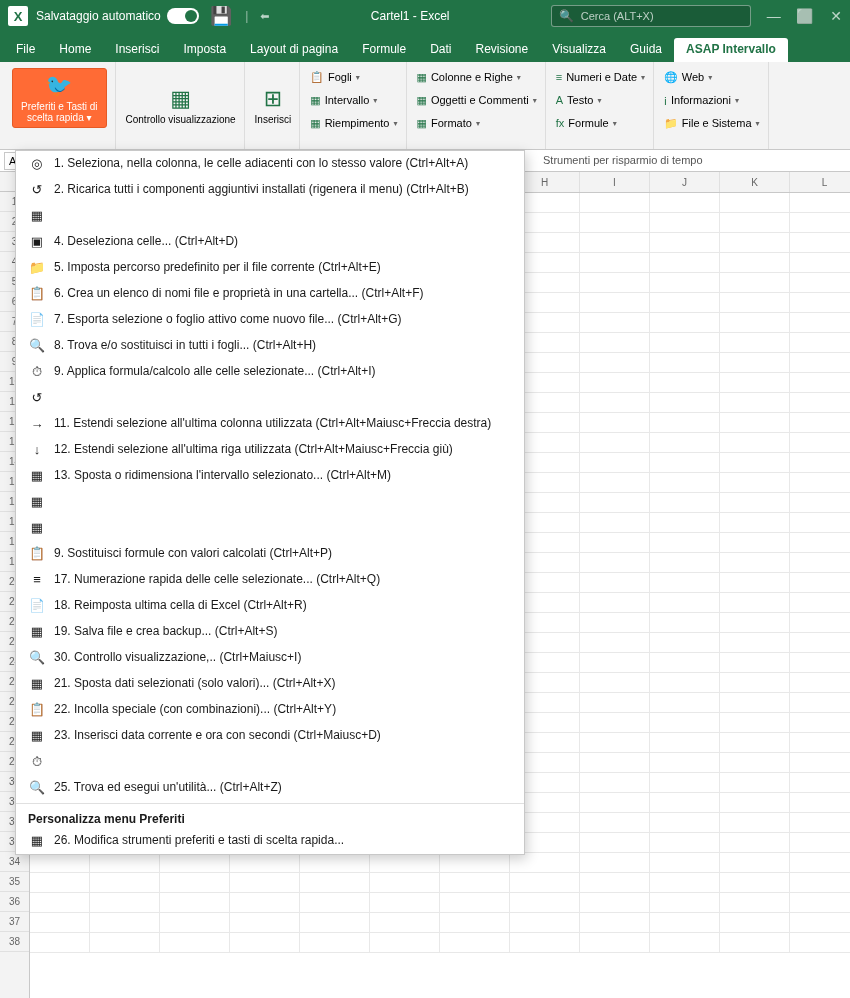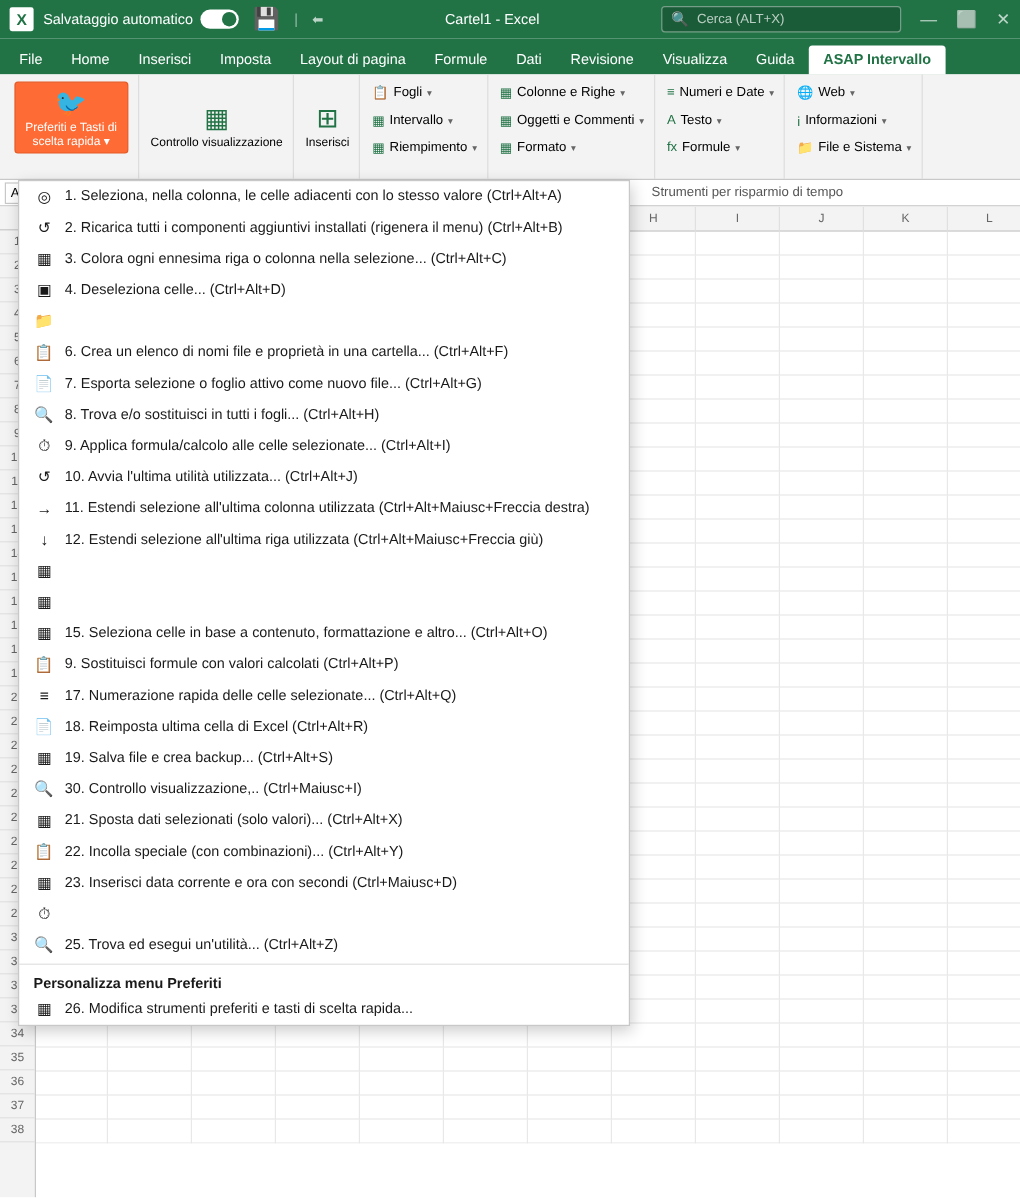--- a/index.html
+++ b/index.html
@@ -977,7 +977,6 @@
     </div>
     <div class="dropdown-item">
       <span class="item-icon">▦</span>
-      <span class="item-text">3. Colora ogni ennesima riga o colonna nella selezione... (Ctrl+Alt+C)</span>
     </div>
     <div class="dropdown-item">
       <span class="item-icon">▣</span>

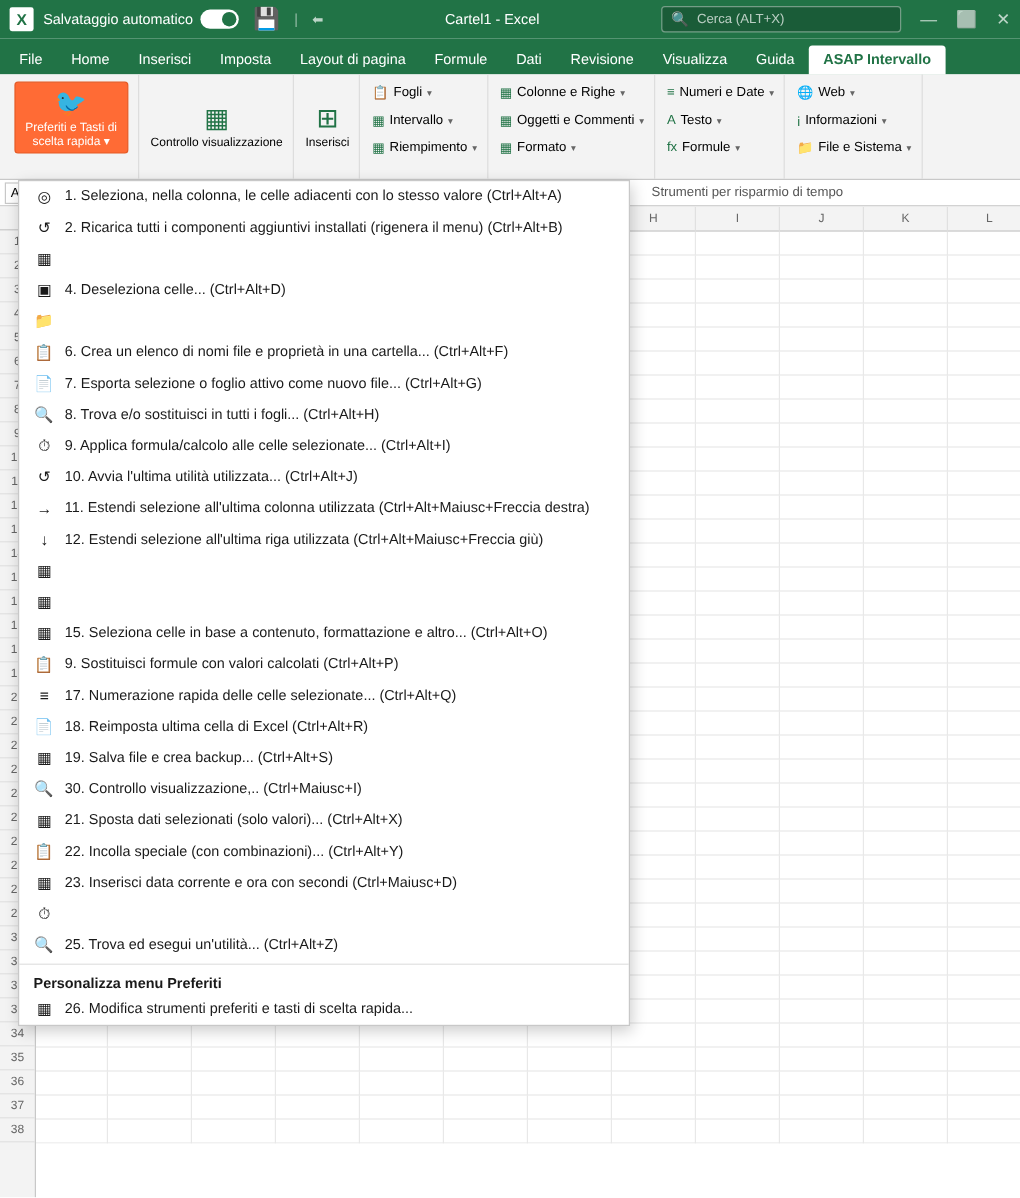--- a/index.html
+++ b/index.html
@@ -984,6 +984,7 @@
     </div>
     <div class="dropdown-item">
       <span class="item-icon">📁</span>
+      <span class="item-text">5. Imposta percorso predefinito per il file corrente (Ctrl+Alt+E)</span>
     </div>
     <div class="dropdown-item">
       <span class="item-icon">📋</span>

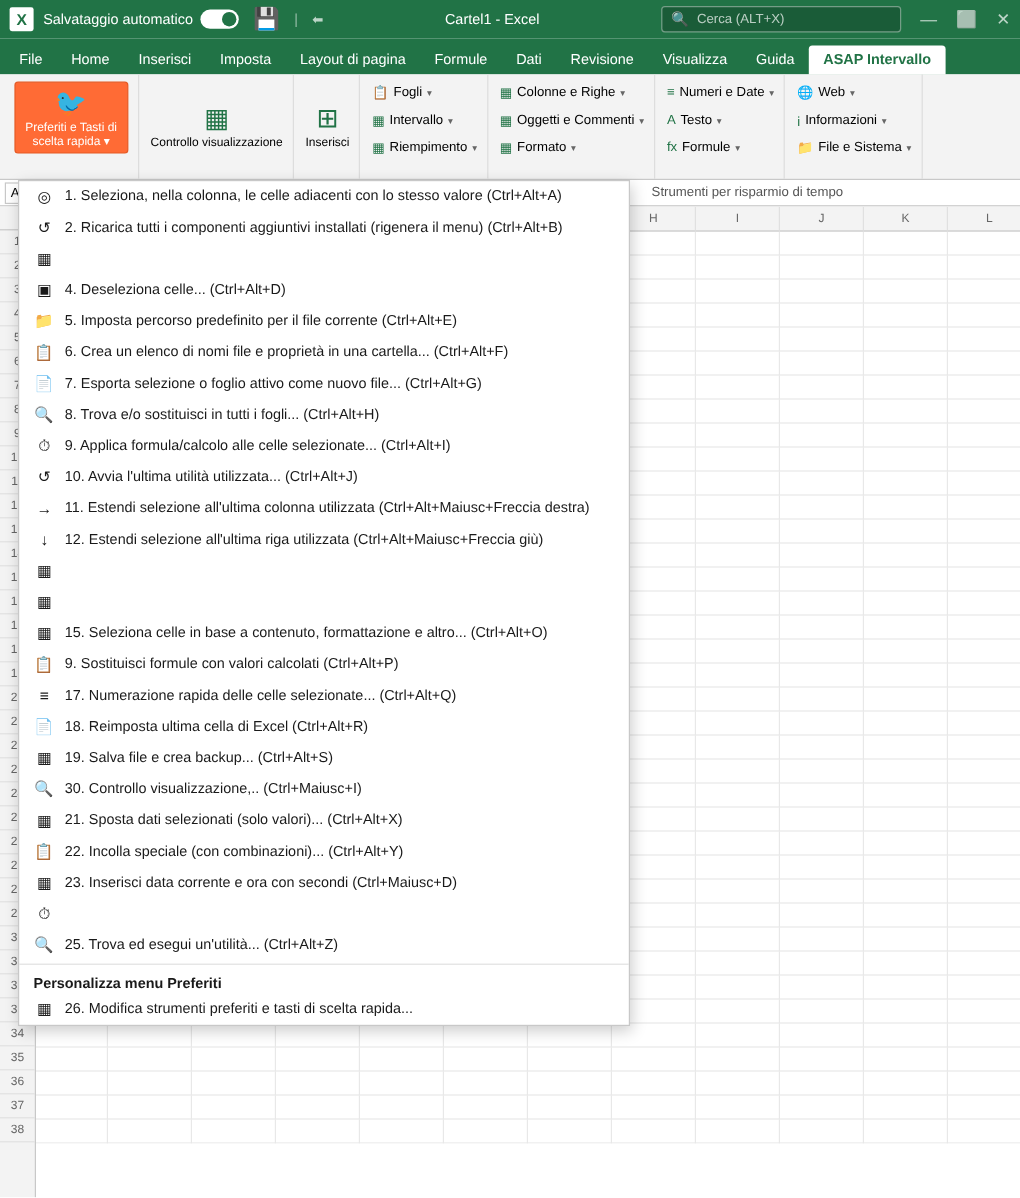--- a/index.html
+++ b/index.html
@@ -1004,7 +1004,6 @@
     </div>
     <div class="dropdown-item">
       <span class="item-icon">↺</span>
-      <span class="item-text">10. Avvia l'ultima utilità utilizzata... (Ctrl+Alt+J)</span>
     </div>
     <div class="dropdown-item">
       <span class="item-icon">→</span>

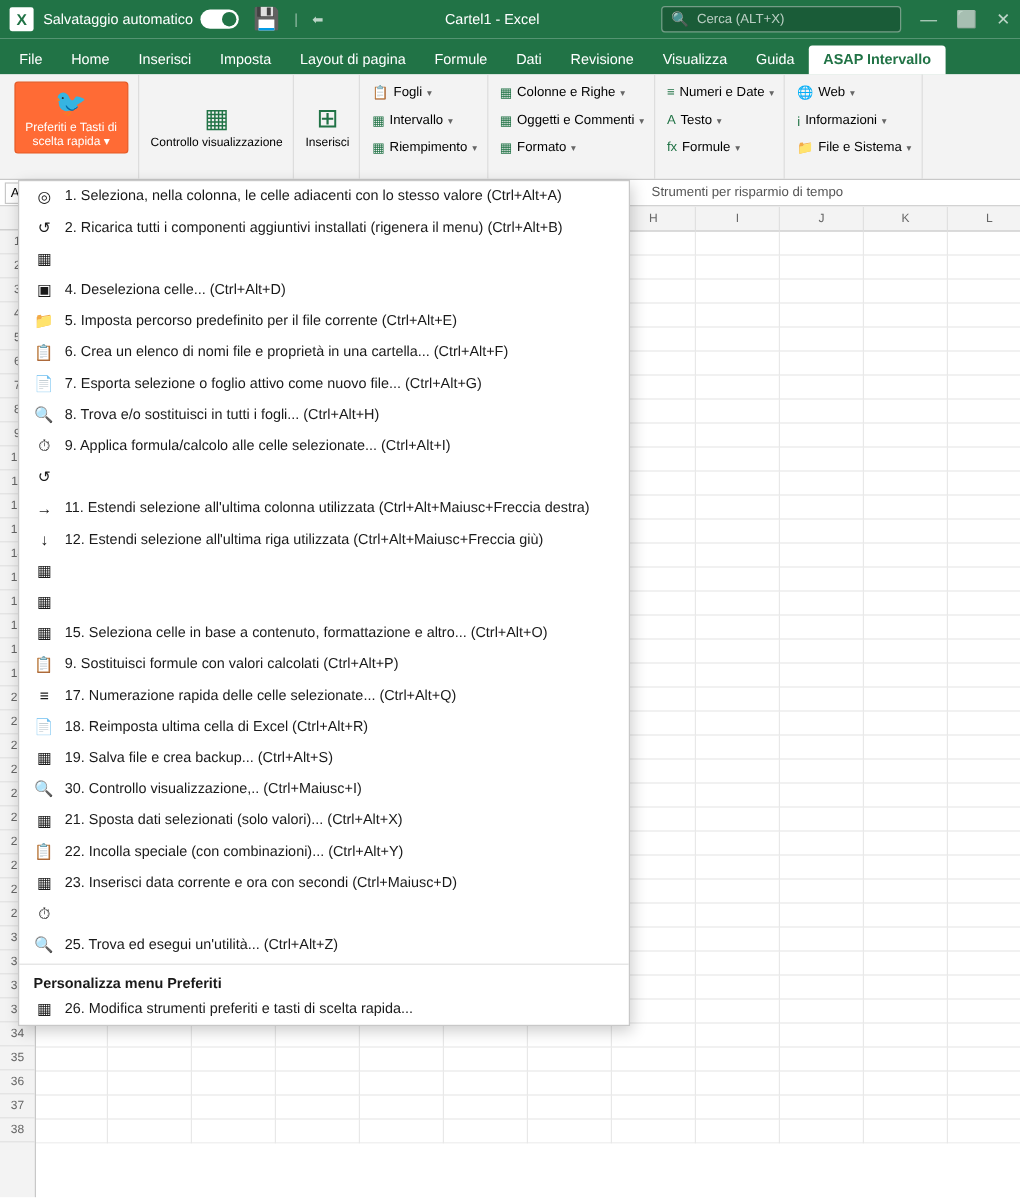--- a/index.html
+++ b/index.html
@@ -1015,6 +1015,7 @@
     </div>
     <div class="dropdown-item">
       <span class="item-icon">▦</span>
+      <span class="item-text">13. Sposta o ridimensiona l'intervallo selezionato... (Ctrl+Alt+M)</span>
     </div>
     <div class="dropdown-item">
       <span class="item-icon">▦</span>

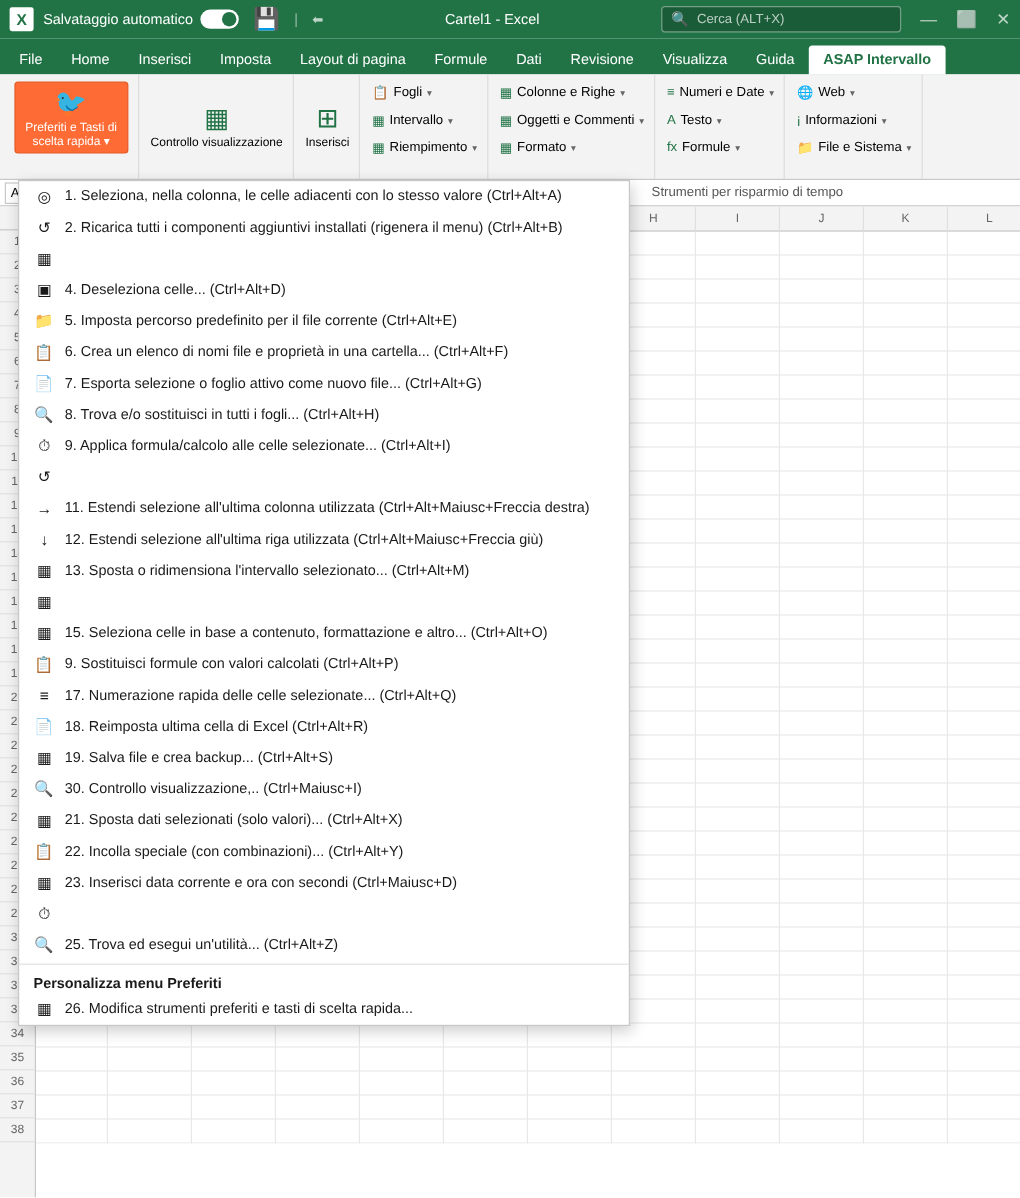--- a/index.html
+++ b/index.html
@@ -1022,7 +1022,6 @@
     </div>
     <div class="dropdown-item">
       <span class="item-icon">▦</span>
-      <span class="item-text">15. Seleziona celle in base a contenuto, formattazione e altro... (Ctrl+Alt+O)</span>
     </div>
     <div class="dropdown-item">
       <span class="item-icon">📋</span>

